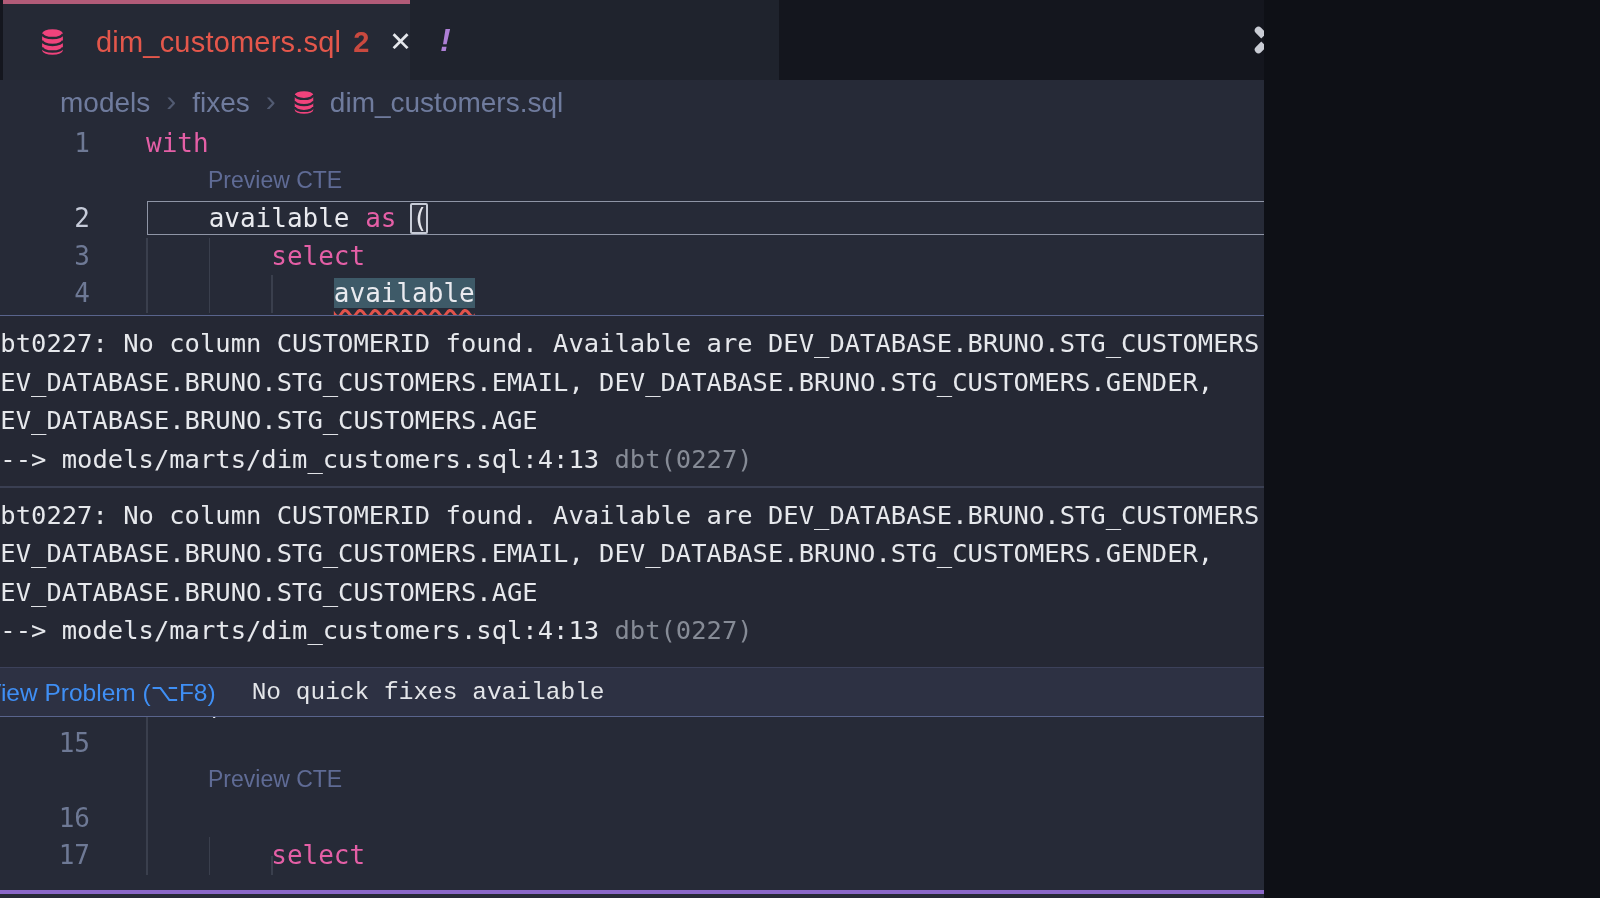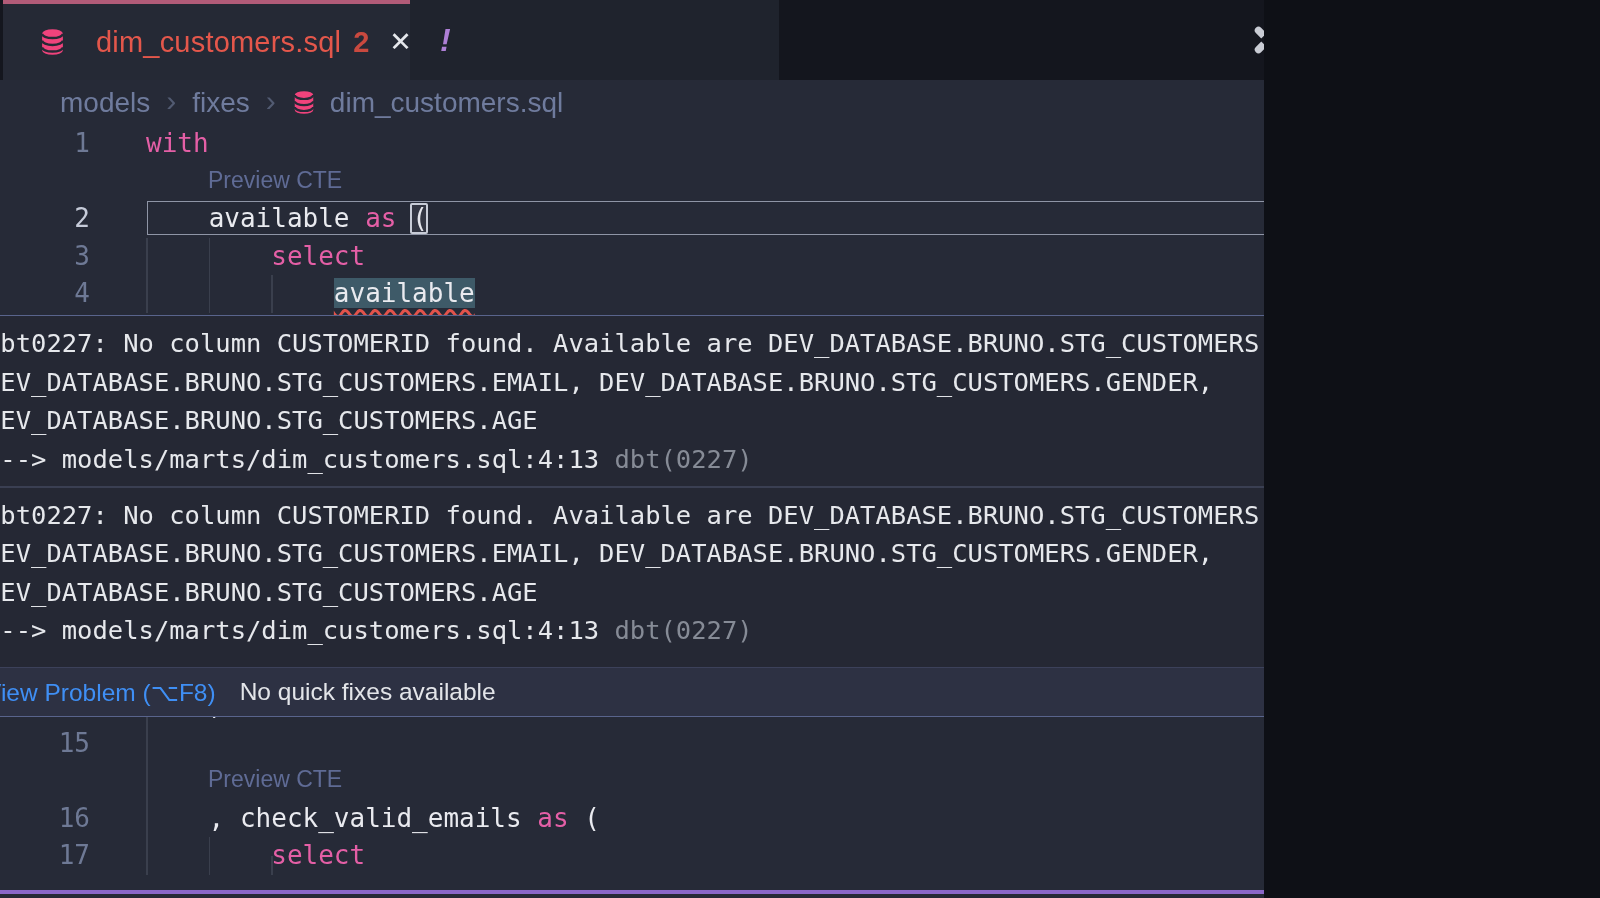--- a/index.html
+++ b/index.html
@@ -71,7 +71,7 @@
     background:#2d3143; border-top:1px solid #3c415a; display:flex; align-items:center;
     padding-left:8px; border-radius:0 0 8px 8px; }
   .vp-link { color:#3f8ff5; font-size:24.5px; cursor:pointer; white-space:pre; }
-  .no-fix { color:#e3e5e9; font-size:24.5px; margin-left:24px; }
+  .no-fix { color:#e3e5e9; font-size:24.5px; margin-left:36px;font-family:Liberation Mono, monospace; }
   
   .footer-line { position:absolute; left:0; top:890px; width:1546px; height:3.5px; background:#8a67c8; }
 </style>

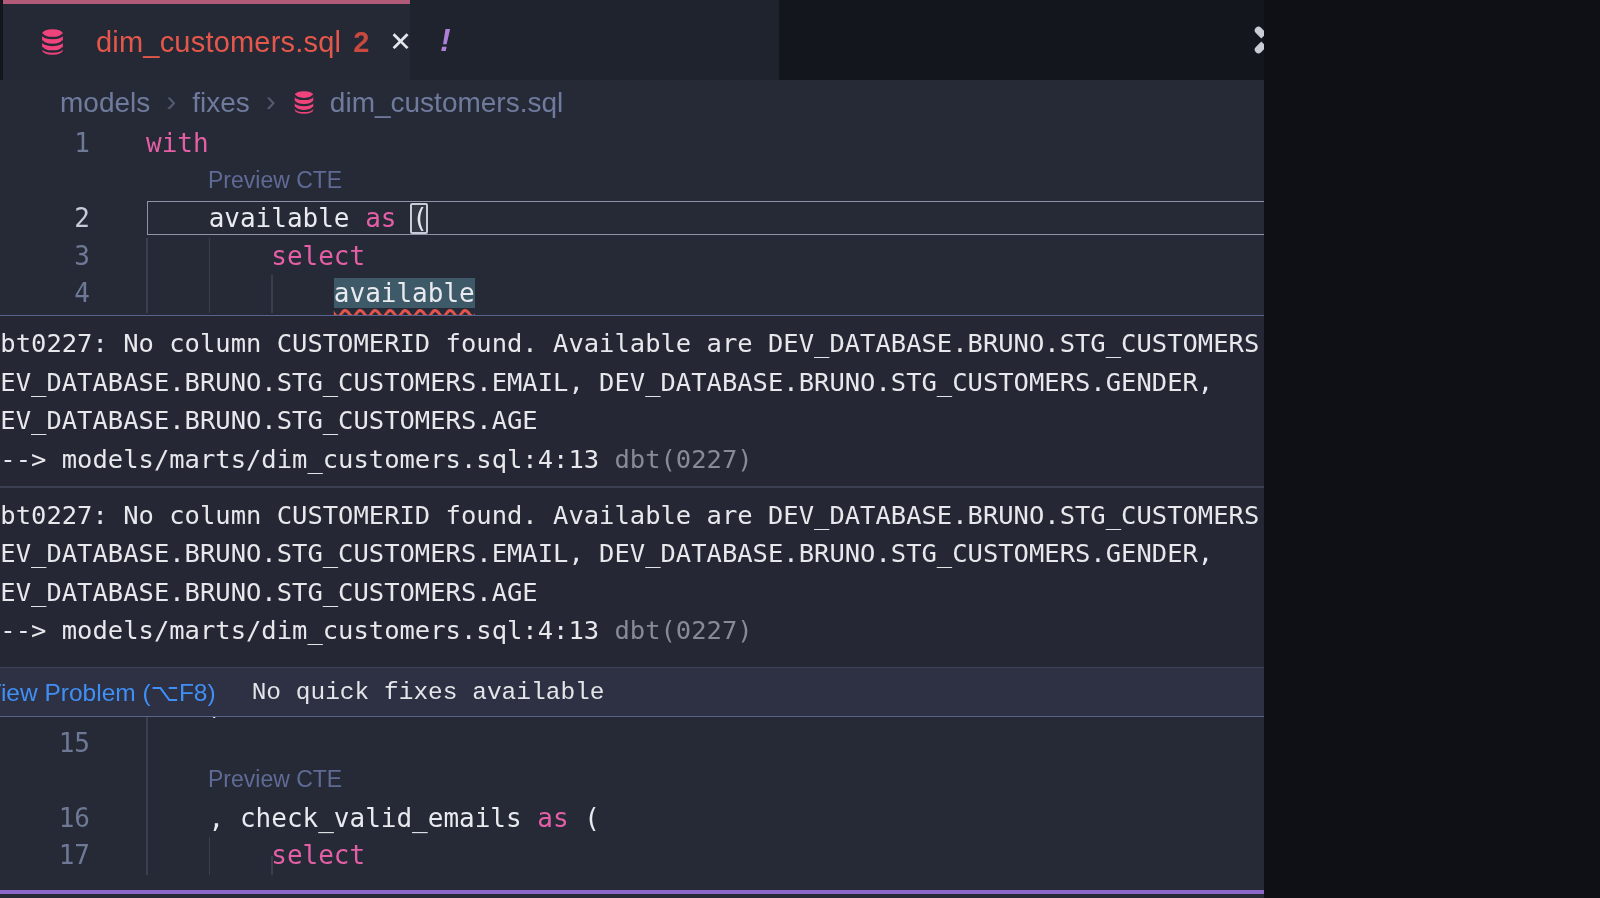--- a/index.html
+++ b/index.html
@@ -185,7 +185,6 @@
       <div class="crow">
         <div class="guide" style="left: 146px;"></div>
         <span class="lnum">16</span>
-        <pre class="codeline"><span class="tok-p">    , check_valid_emails </span><span class="tok-kw">as</span><span class="tok-p"> (</span></pre>
       </div>
       <div class="crow">
         <div class="guide" style="left: 146px;"></div>

